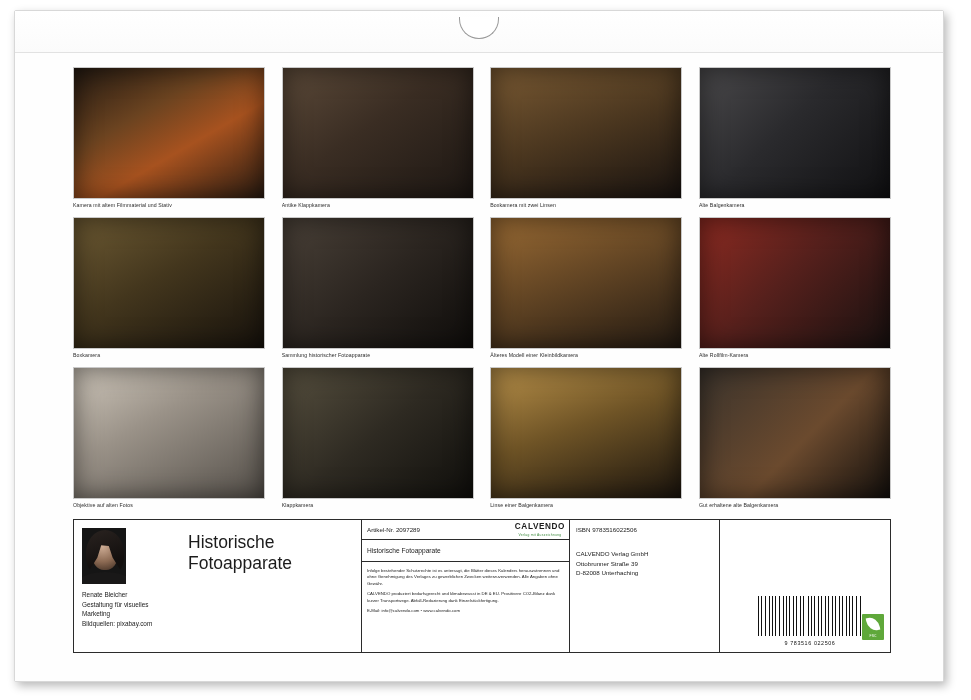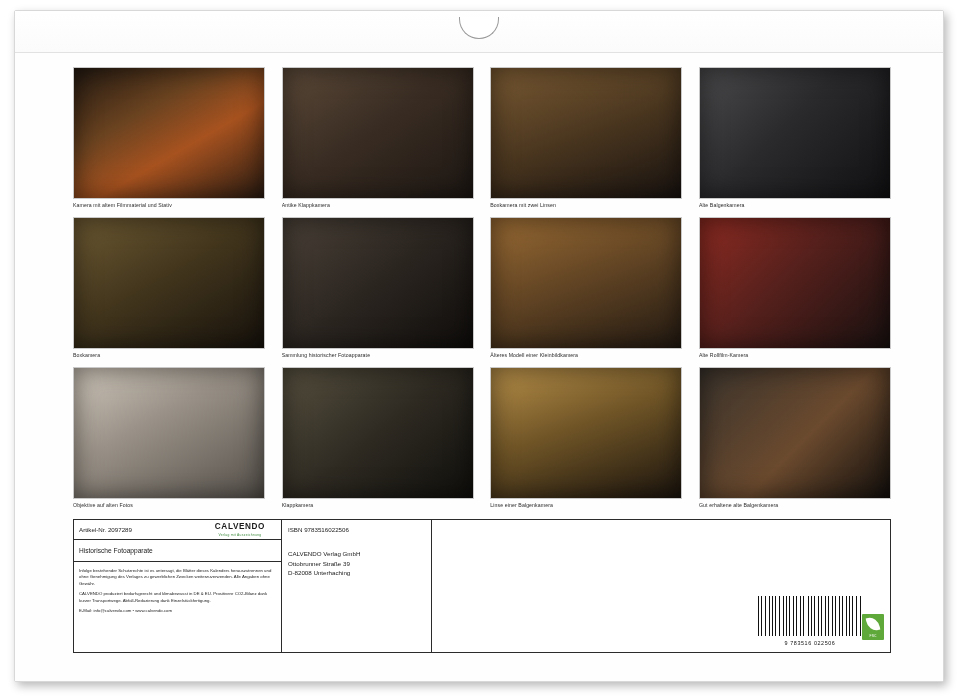--- a/index.html
+++ b/index.html
@@ -160,7 +160,7 @@
   }
   .brand {
     position: absolute;
-    right: 16px; top: 3px;
+    right: 4px; top: 3px;
     text-align: center;
     line-height: 1;
   }

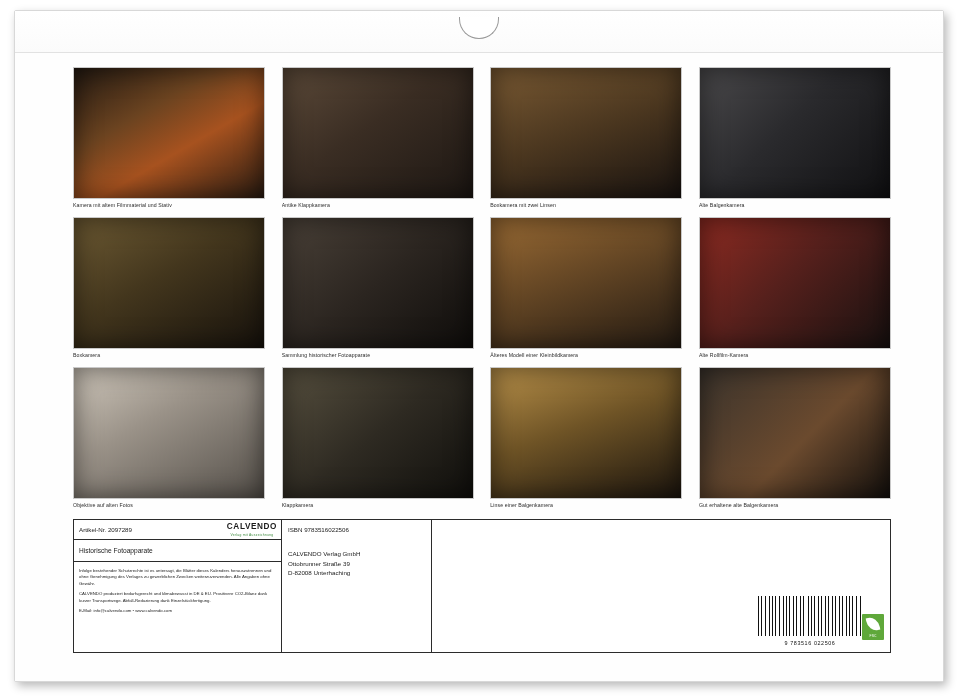--- a/index.html
+++ b/index.html
@@ -355,6 +355,23 @@
 
       <div class="footer">
 
+        <div class="f-title-block">
+          <div class="portrait">
+            <div class="face"></div>
+            <div class="hair"></div>
+            <div class="shoulder"></div>
+          </div>
+          <div class="big-title">
+            <div>Historische</div>
+            <div>Fotoapparate</div>
+          </div>
+          <div class="credit">
+            <div>Renate Bleicher</div>
+            <div>Gestaltung für visuelles</div>
+            <div>Marketing</div>
+            <div>Bildquellen: pixabay.com</div>
+          </div>
+        </div>
 
         <div class="f-mid">
           <div class="f-mid-r1">

